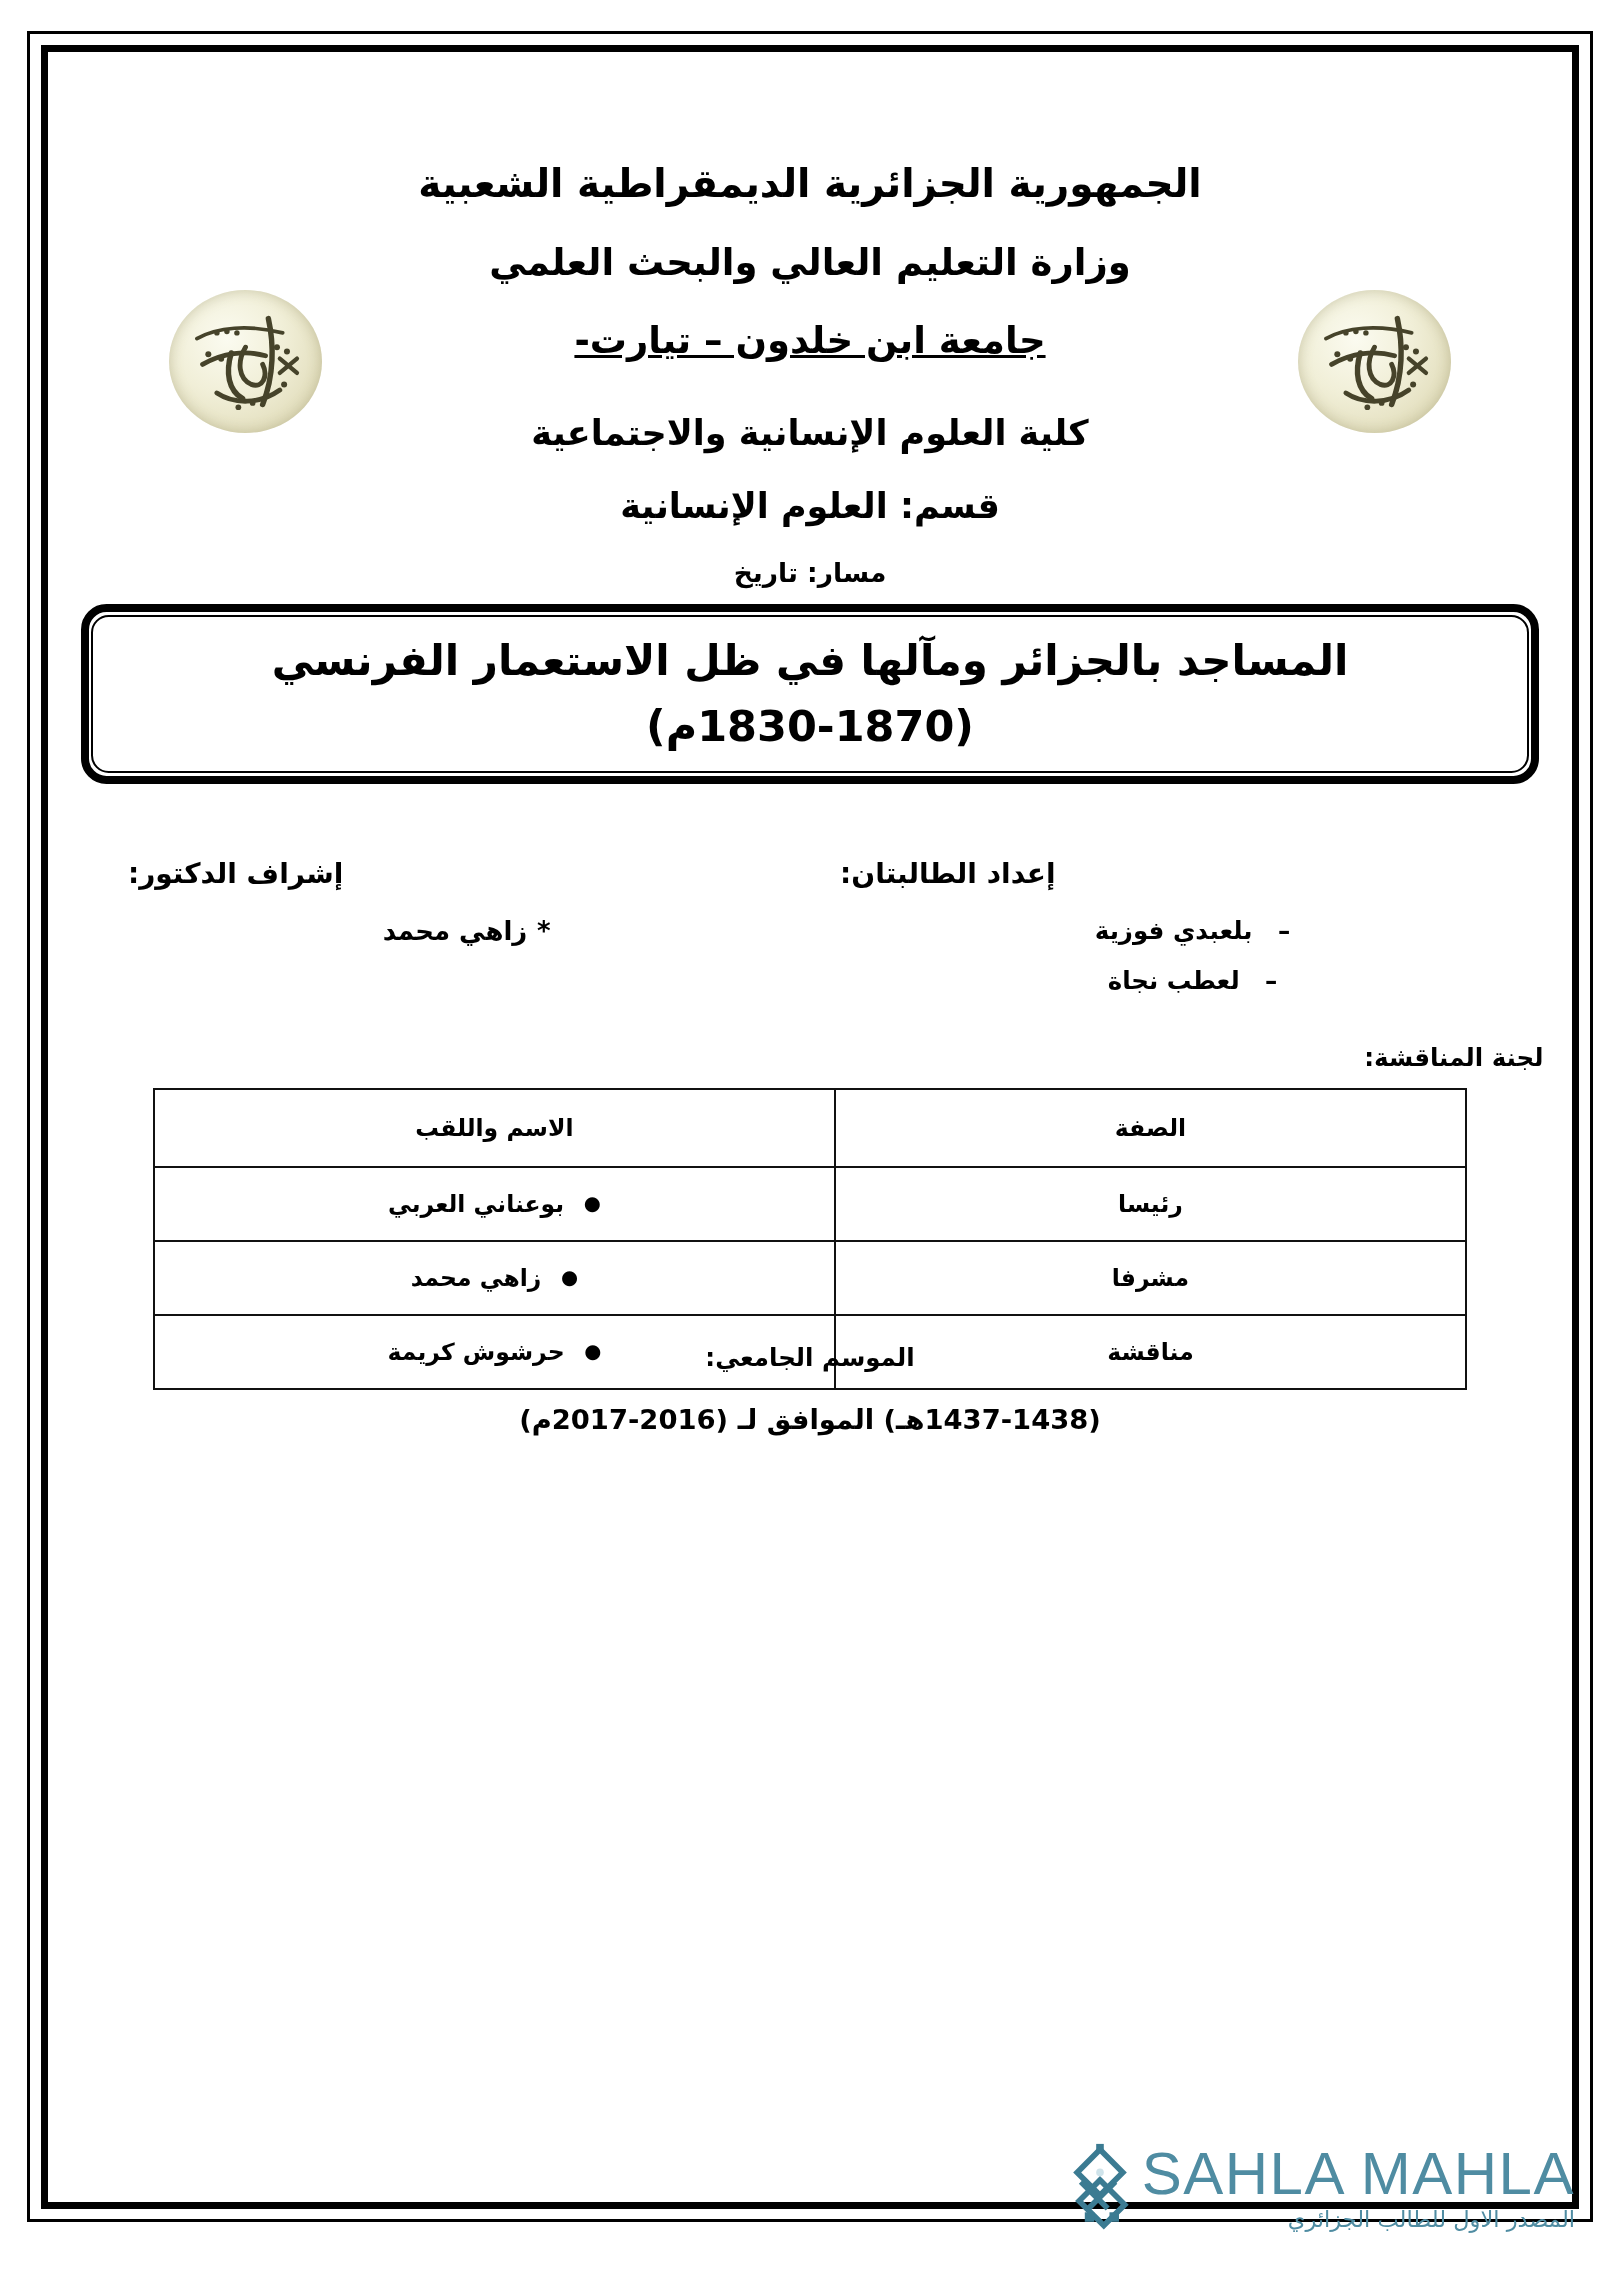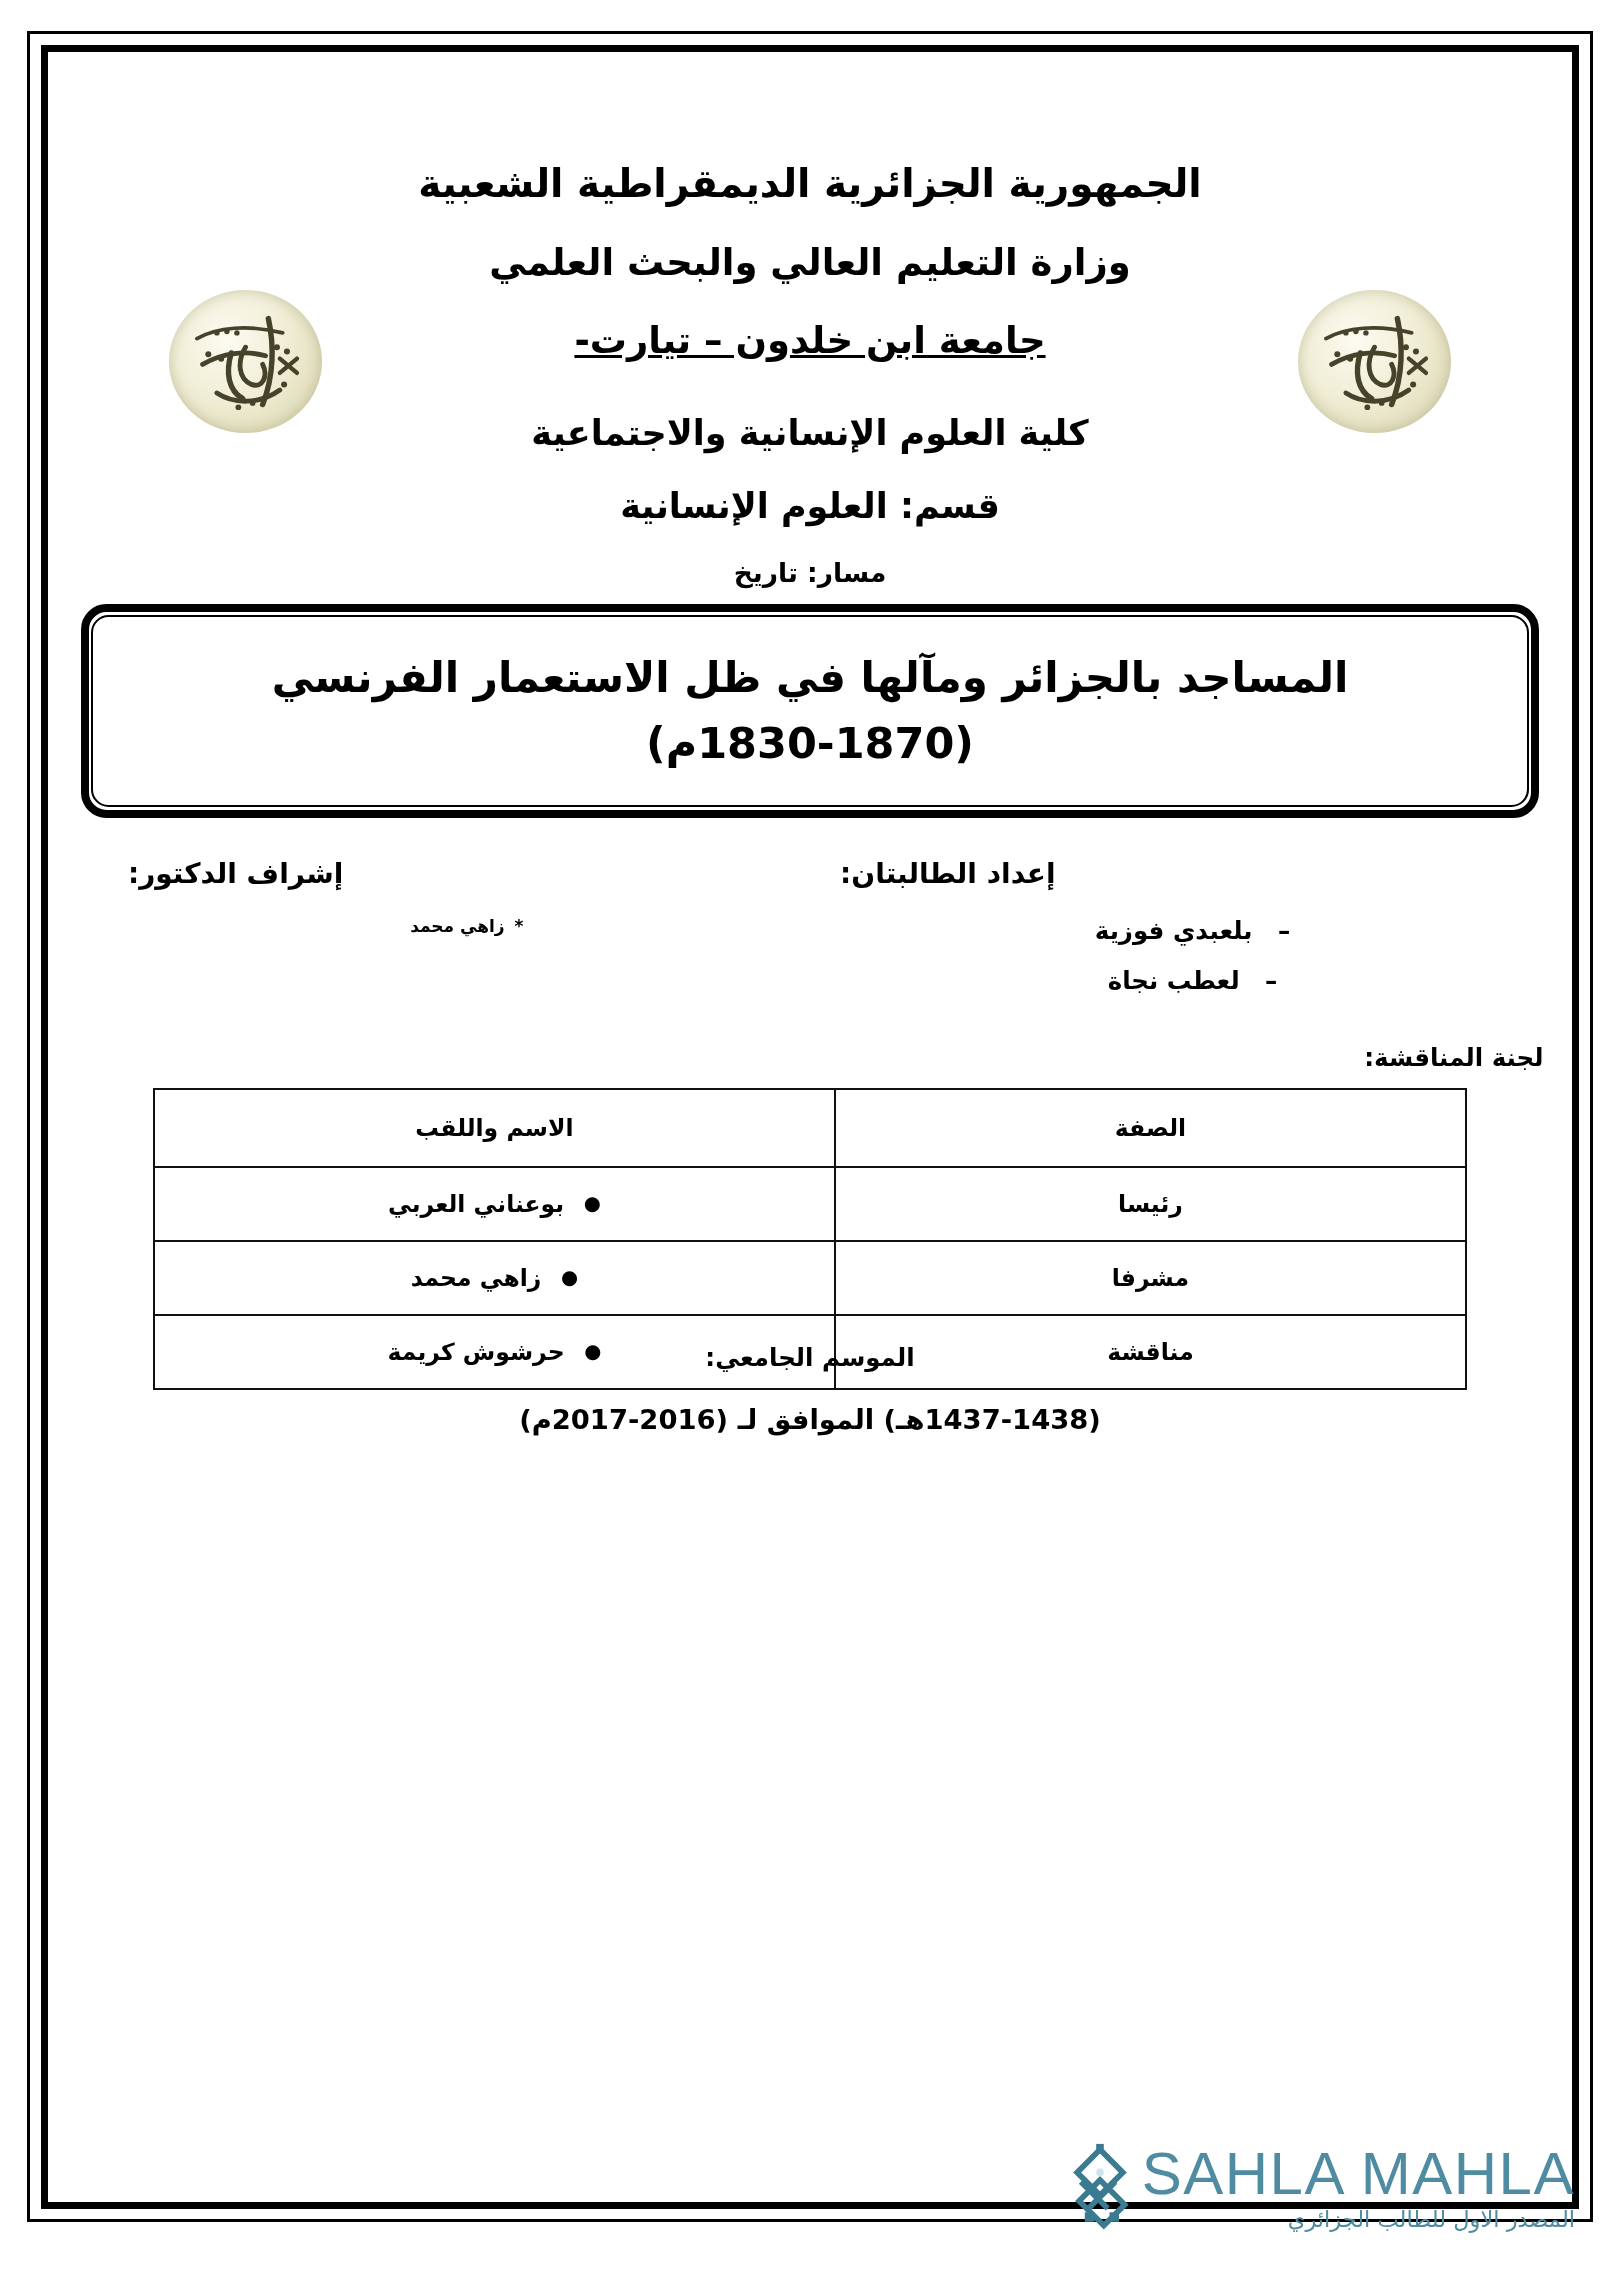--- a/index.html
+++ b/index.html
@@ -92,7 +92,7 @@
     left: 21.6px;
     right: 21.6px;
     top: 541px;
-    height: 214px;
+    height: 180px;
     border: 8.8px solid #000000;
     border-radius: 25.5px;
     box-sizing: border-box;

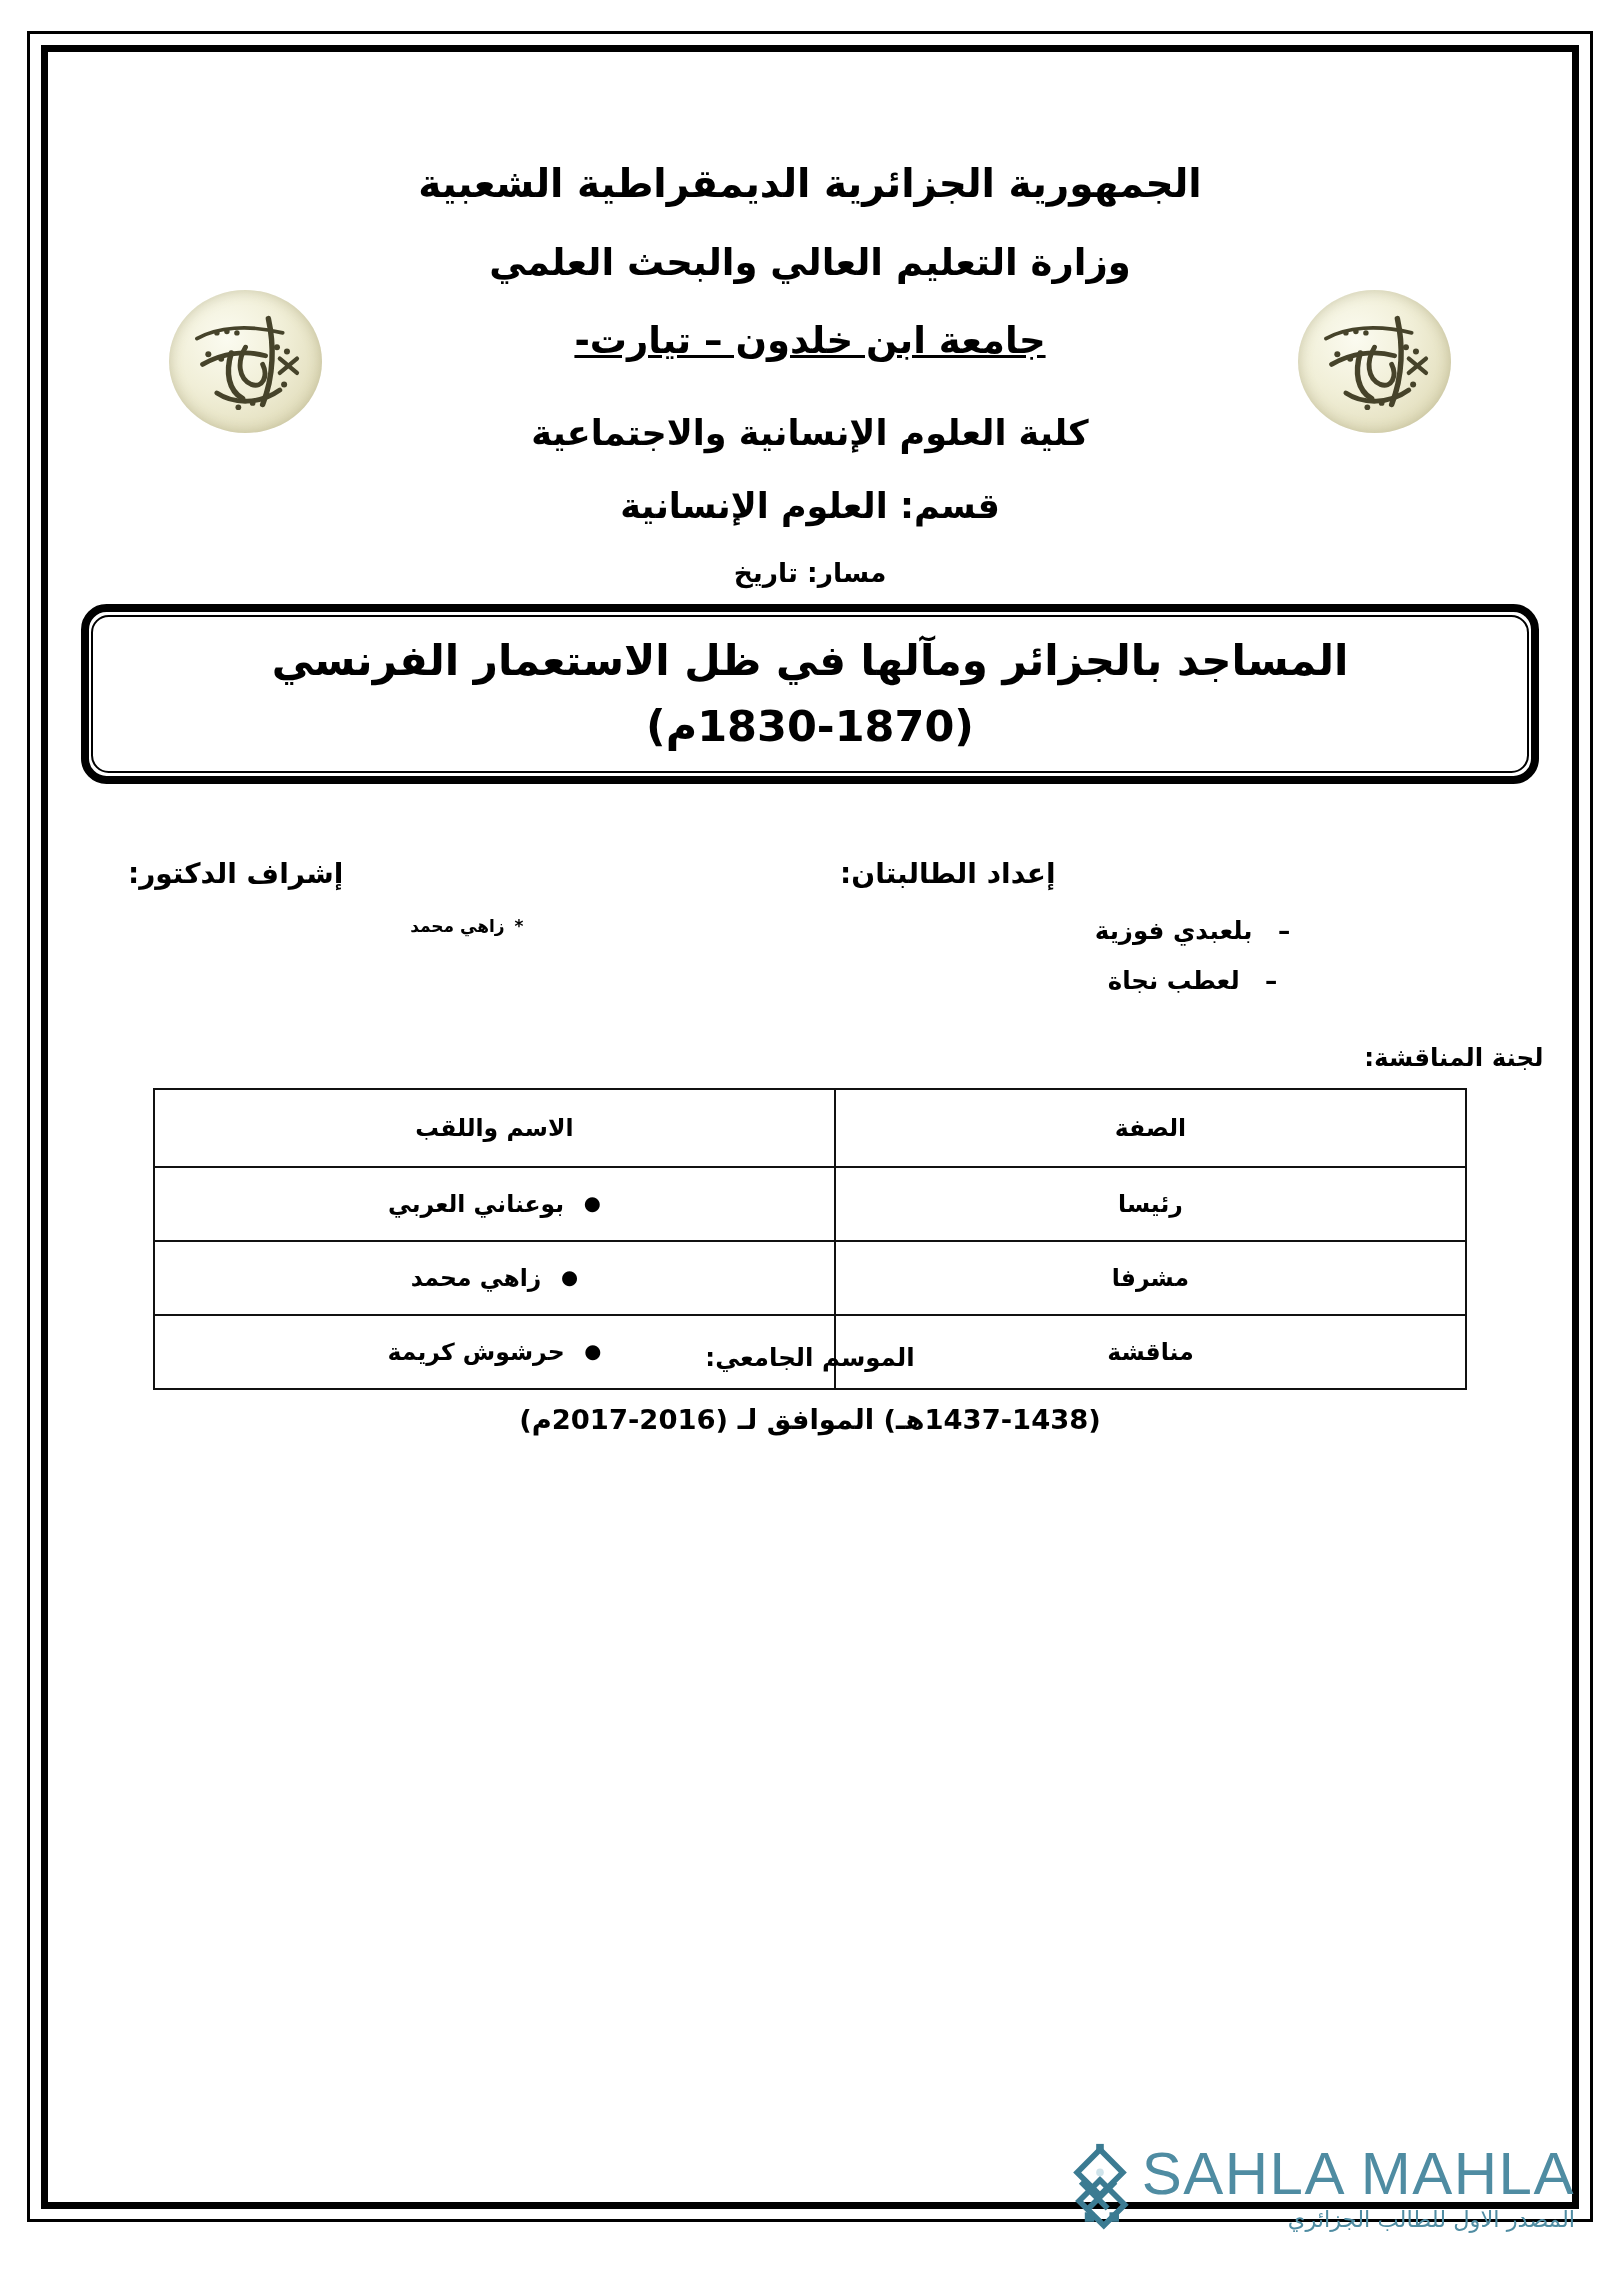--- a/index.html
+++ b/index.html
@@ -165,7 +165,7 @@
   }
   .student-item .dash { margin-left: 25.5px; }
   .supervisor-item {
-    font-size: 17px;
+    font-size: 26px;
     font-weight: bold;
     color: #000000;
     direction: rtl;

